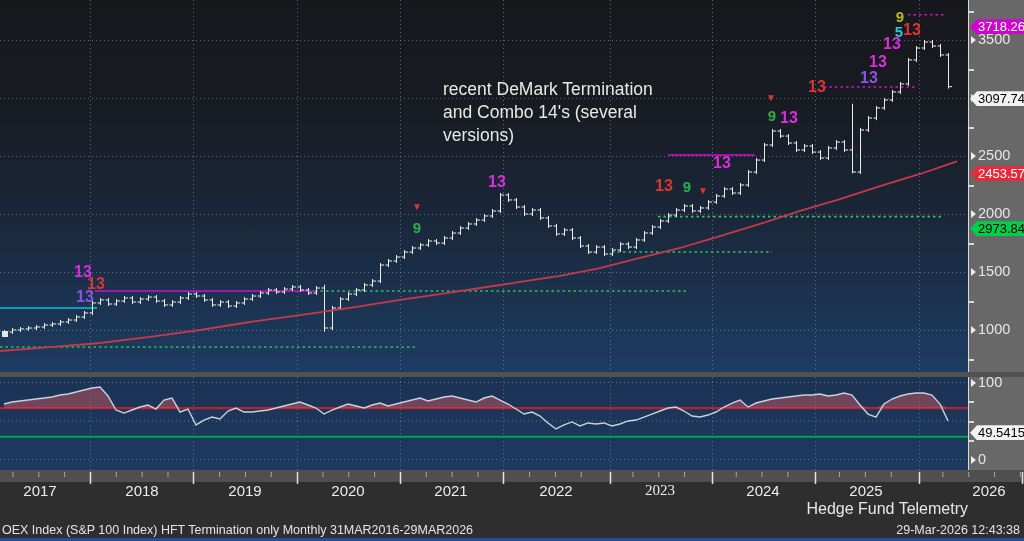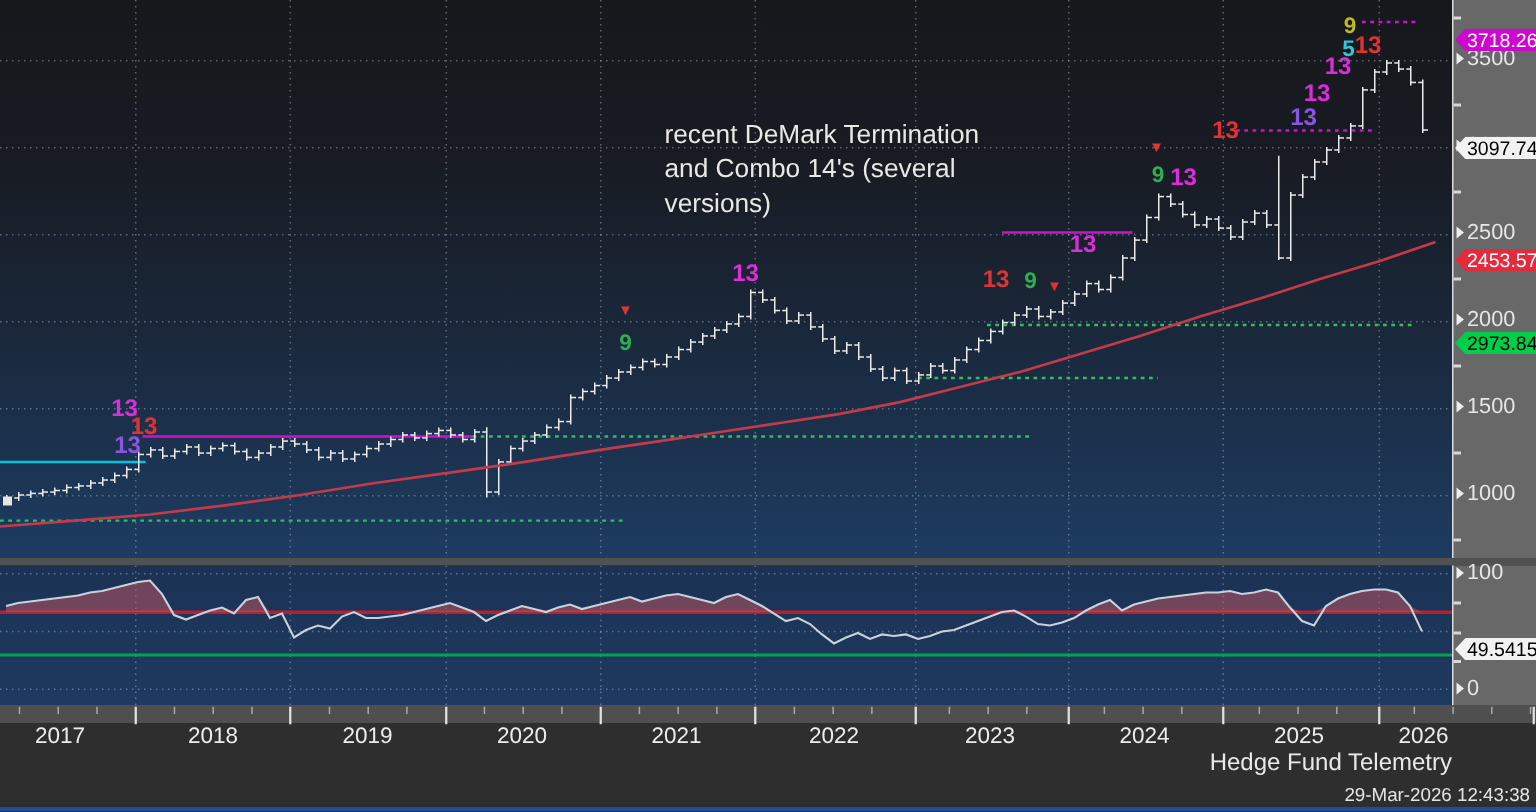--- a/index.html
+++ b/index.html
@@ -553,7 +553,7 @@
       <span class="yr" style="left: 348px;">2020</span>
       <span class="yr" style="left: 451px;">2021</span>
       <span class="yr" style="left: 556px;">2022</span>
-      <span class="yr" style="left: 660px;">2023</span>
+      <span class="yr" style="left: 660px; font-family: Liberation Serif, serif;">2023</span>
       <span class="yr" style="left: 763px;">2024</span>
       <span class="yr" style="left: 866px;">2025</span>
       <span class="yr" style="left: 949px;">2026</span>

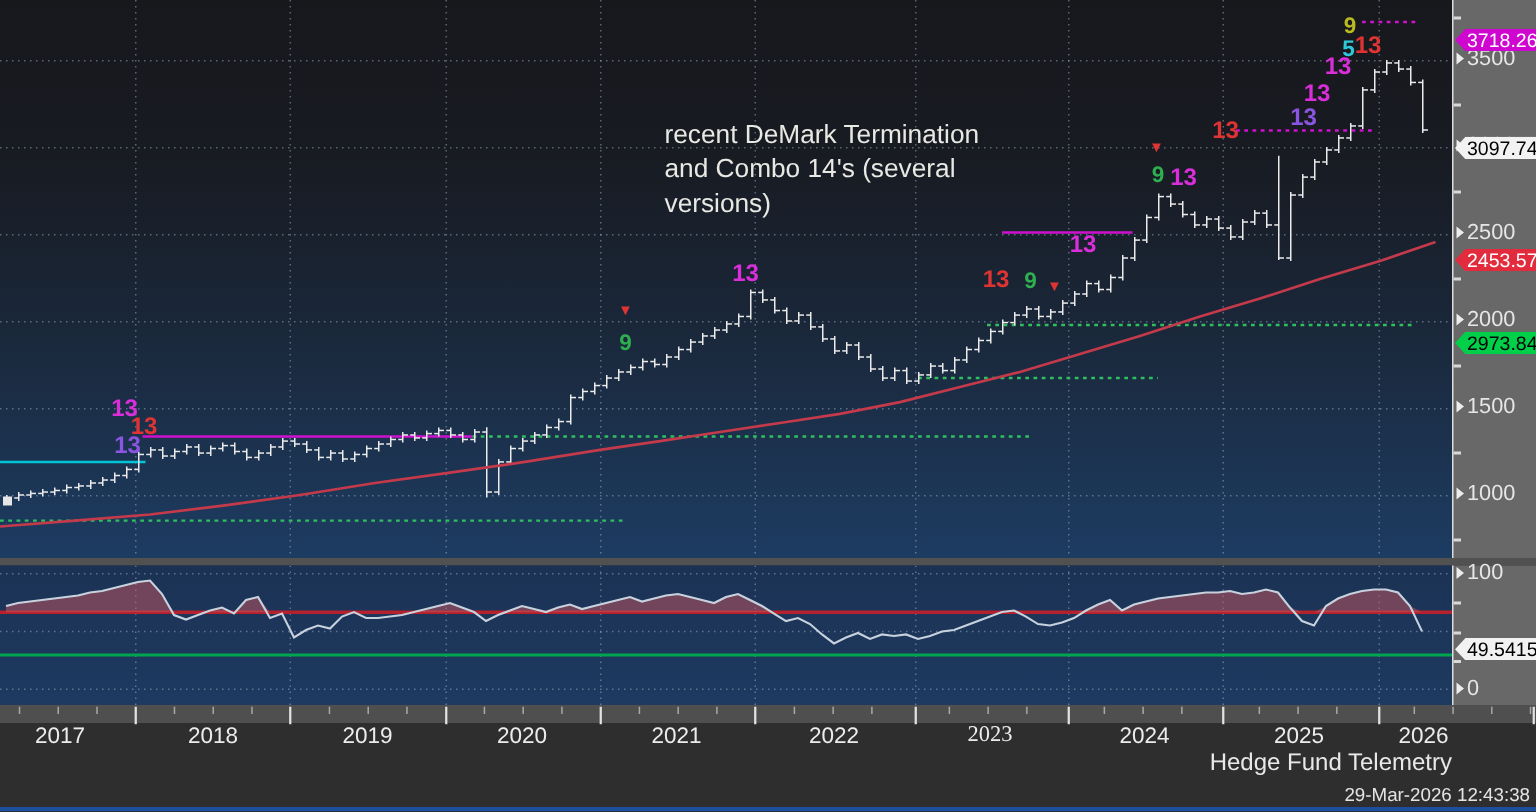--- a/index.html
+++ b/index.html
@@ -556,7 +556,7 @@
       <span class="yr" style="left: 660px; font-family: Liberation Serif, serif;">2023</span>
       <span class="yr" style="left: 763px;">2024</span>
       <span class="yr" style="left: 866px;">2025</span>
-      <span class="yr" style="left: 949px;">2026</span>
+      <span class="yr" style="left: 989px;">2026</span>
     </div>
 
   <div class="hft">Hedge Fund Telemetry</div>

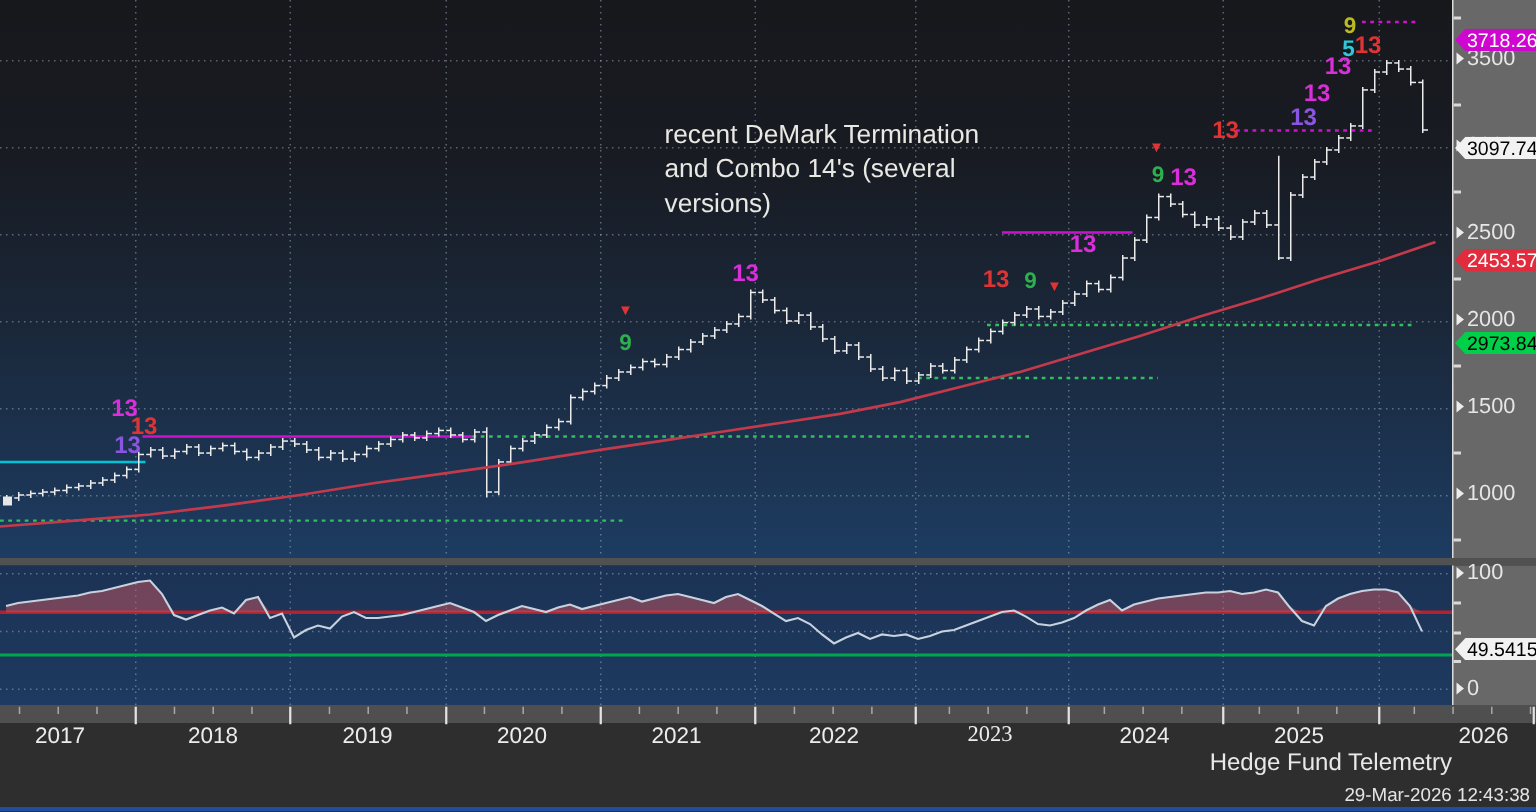--- a/index.html
+++ b/index.html
@@ -562,6 +562,7 @@
   <div class="hft">Hedge Fund Telemetry</div>
 
   <div class="footer-row">
+    <span class="f-left">OEX Index (S&amp;P 100 Index) HFT Termination only Monthly 31MAR2016-29MAR2026</span>
     <span class="f-date">29-Mar-2026 12:43:38</span>
   </div>
 

